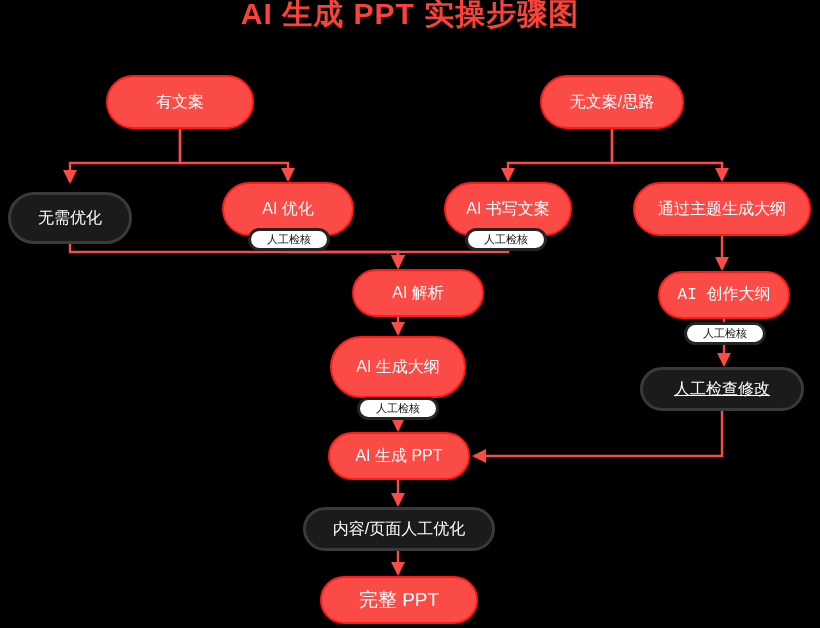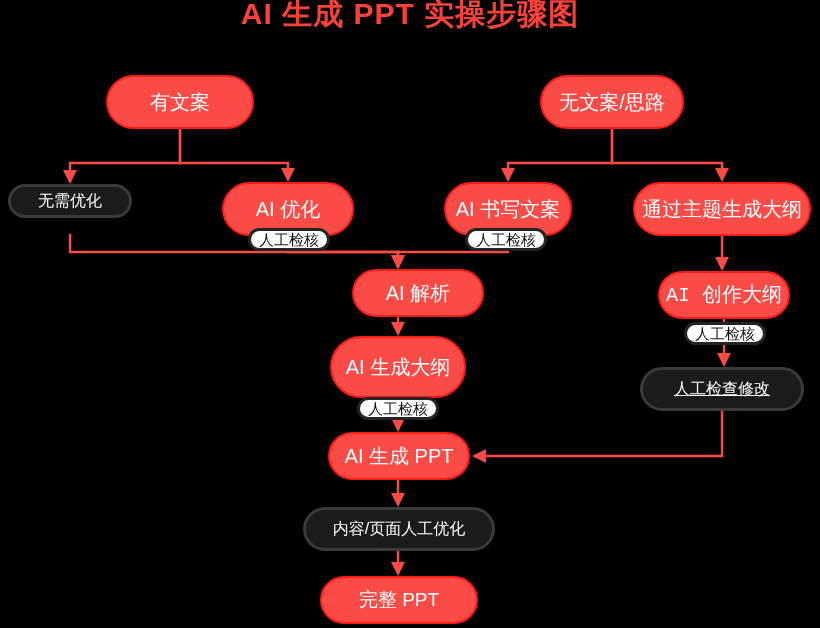--- a/index.html
+++ b/index.html
@@ -56,7 +56,7 @@
   .node.red {
     background: #fb4b47;
     border: 2px solid #fb1a15;
-    font-size: 20px;
+    font-size: 16px;
   }
   .node.dark {
     background: #1b1b1b;

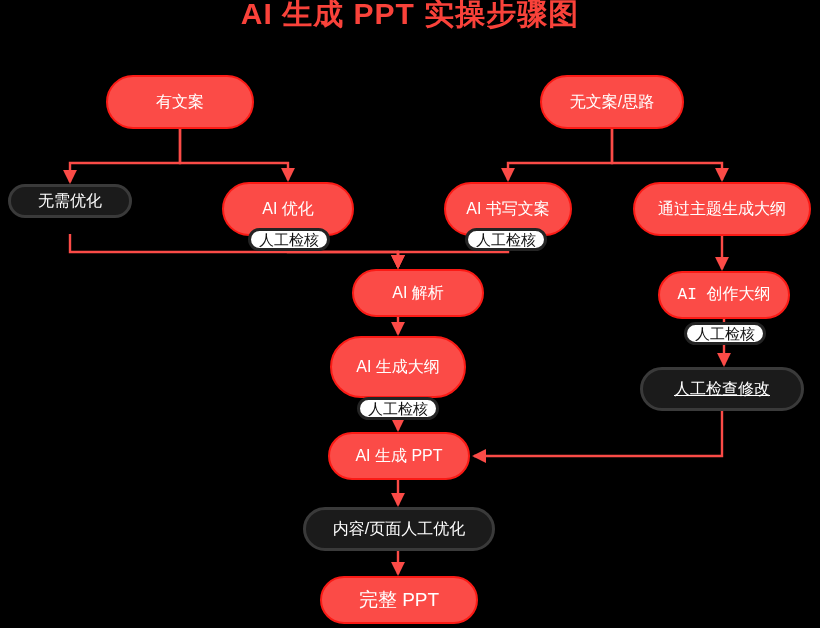--- a/index.html
+++ b/index.html
@@ -124,7 +124,7 @@
       <div class="node red" style="left: 540px; top: 75px; width: 144px; height: 54px;">
         <span>无文案/思路</span>
       </div>
-      <div class="node dark" style="left: 8px; top: 184px; width: 124px; height: 34px; align-items: center;">
+      <div class="node dark" style="left: 8px; top: 192px; width: 124px; height: 52px; align-items: center;">
         <span>无需优化</span>
       </div>
       <div class="node red" style="left: 222px; top: 182px; width: 132px; height: 54px;">

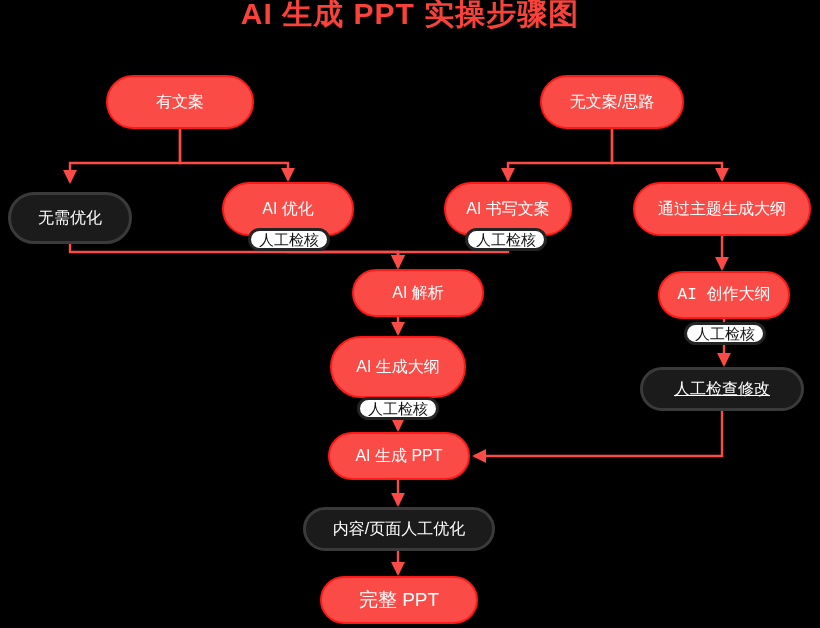--- a/index.html
+++ b/index.html
@@ -67,7 +67,7 @@
     background: #ffffff;
     border: 3px solid #242424;
     color: #111111;
-    font-size: 15px;
+    font-size: 11px;
     z-index: 5;
   }
   .node.big {

